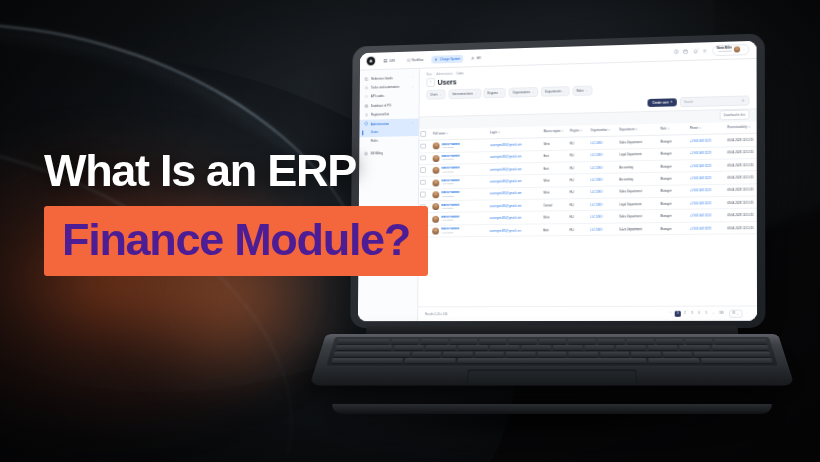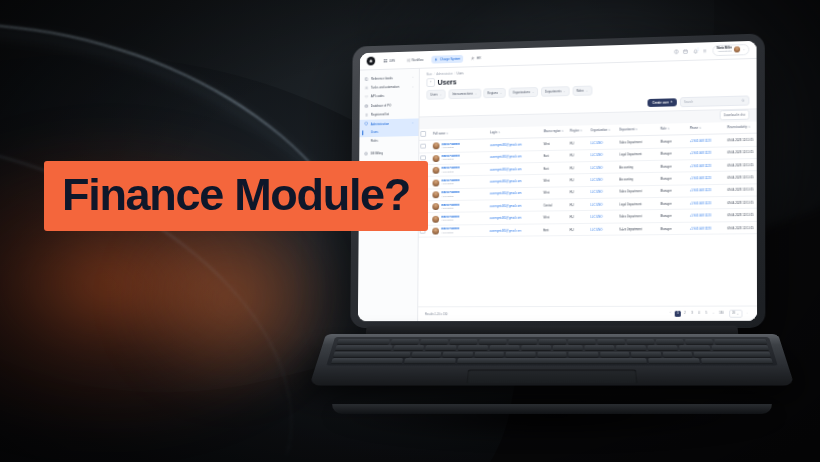--- a/index.html
+++ b/index.html
@@ -342,6 +342,7 @@
   <div class="bg-vignette"></div>
 
   <div class="headline">
+    <div class="headline-line1">What Is an ERP</div>
     <div class="headline-hl">Finance Module?</div>
   </div>
 

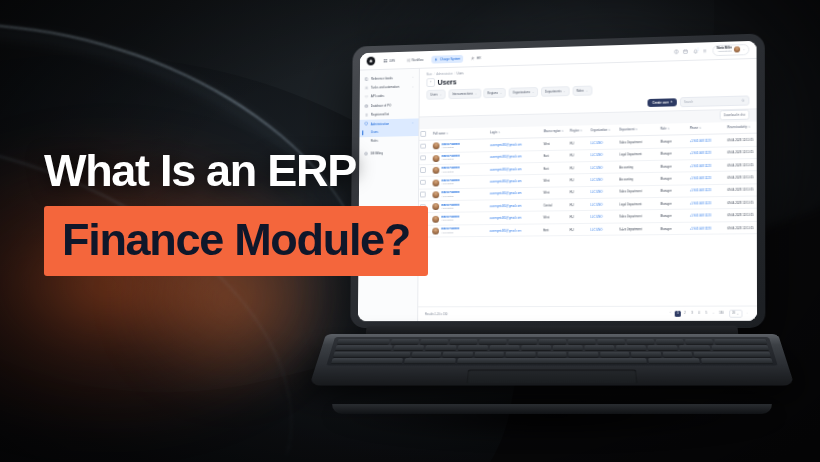--- a/index.html
+++ b/index.html
@@ -92,7 +92,7 @@
   }
   .headline-hl{
     display:inline-block;margin-top:13px;
-    background:#F4663C;color:#0f172a;
+    background:#F4663C;color:#4c1d95;
     font-size:45px;font-weight:700;letter-spacing:-1.3px;line-height:1;
     padding:11px 18px 14px 18px;border-radius:3px;white-space:nowrap;
   }

